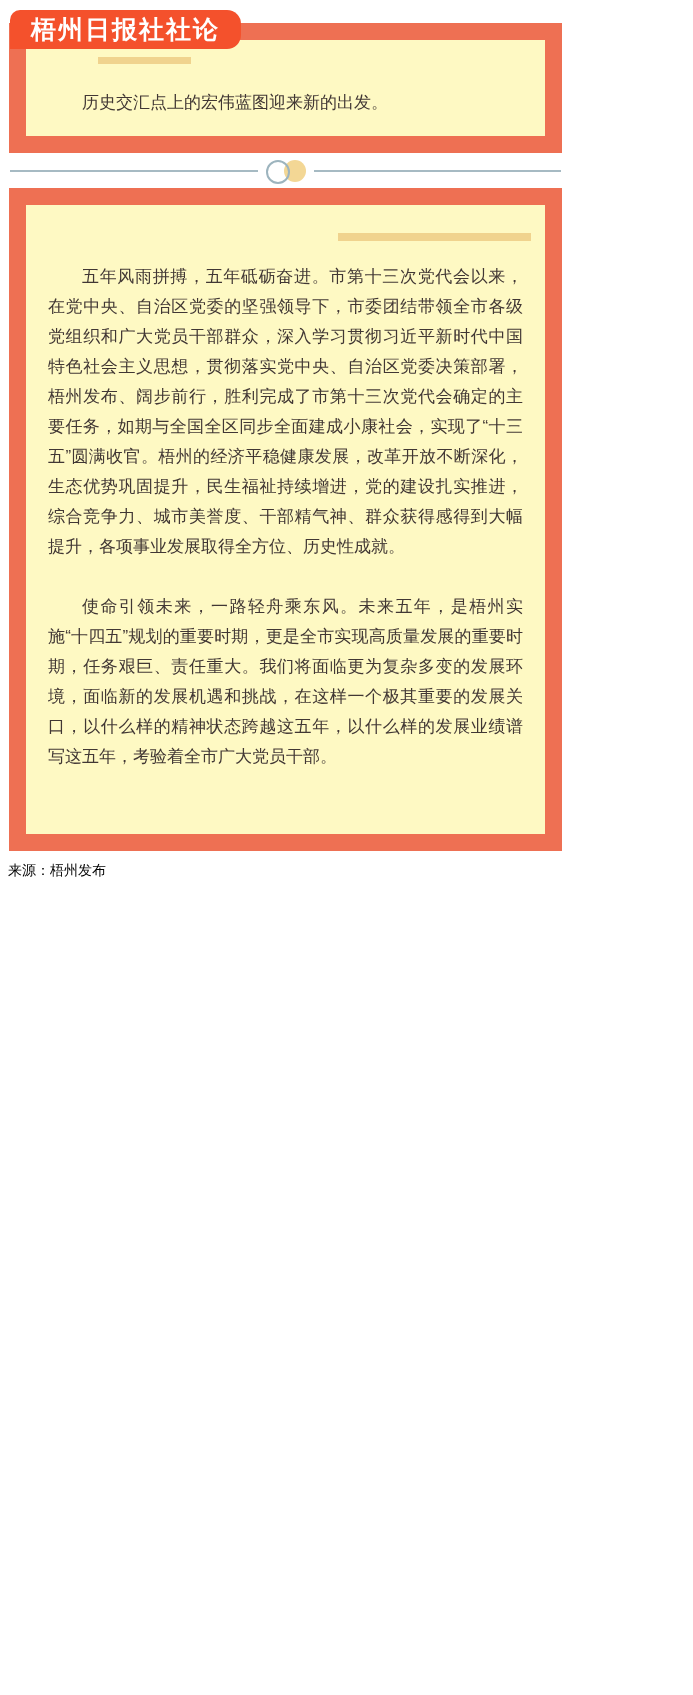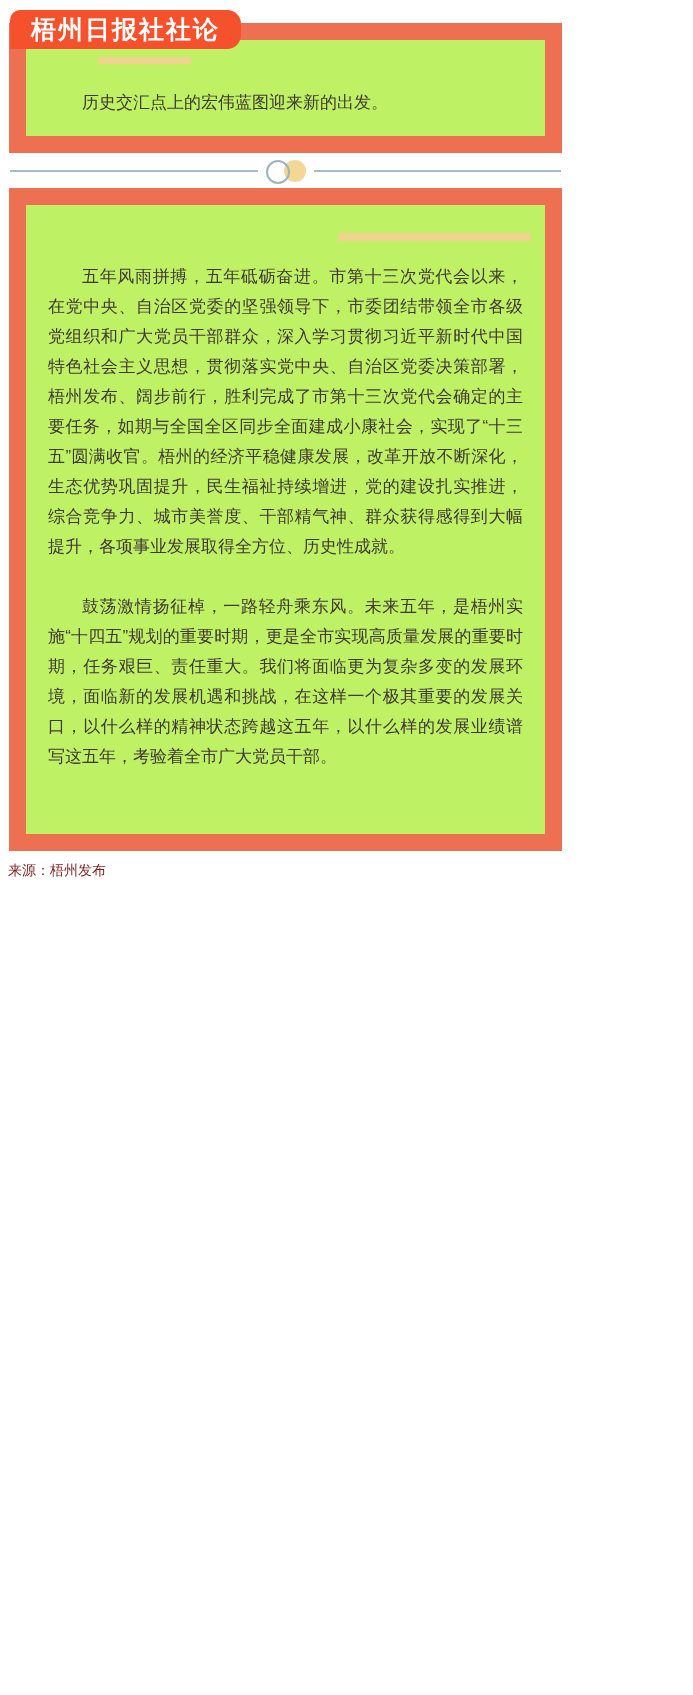--- a/index.html
+++ b/index.html
@@ -27,7 +27,7 @@
 
   
   .panel { margin: 0 9px; background: #ee7053; padding: 17px; }
-  .panel .inner { background: #bef264; padding: 14px 22px 18px 22px; }
+  .panel .inner { background: #fef9c3; padding: 14px 22px 18px 22px; }
   .panel-2 .inner { padding: 28px 22px 62px 22px; }
 
   .gold-bar { height: 7px; background: #f0d38e; }

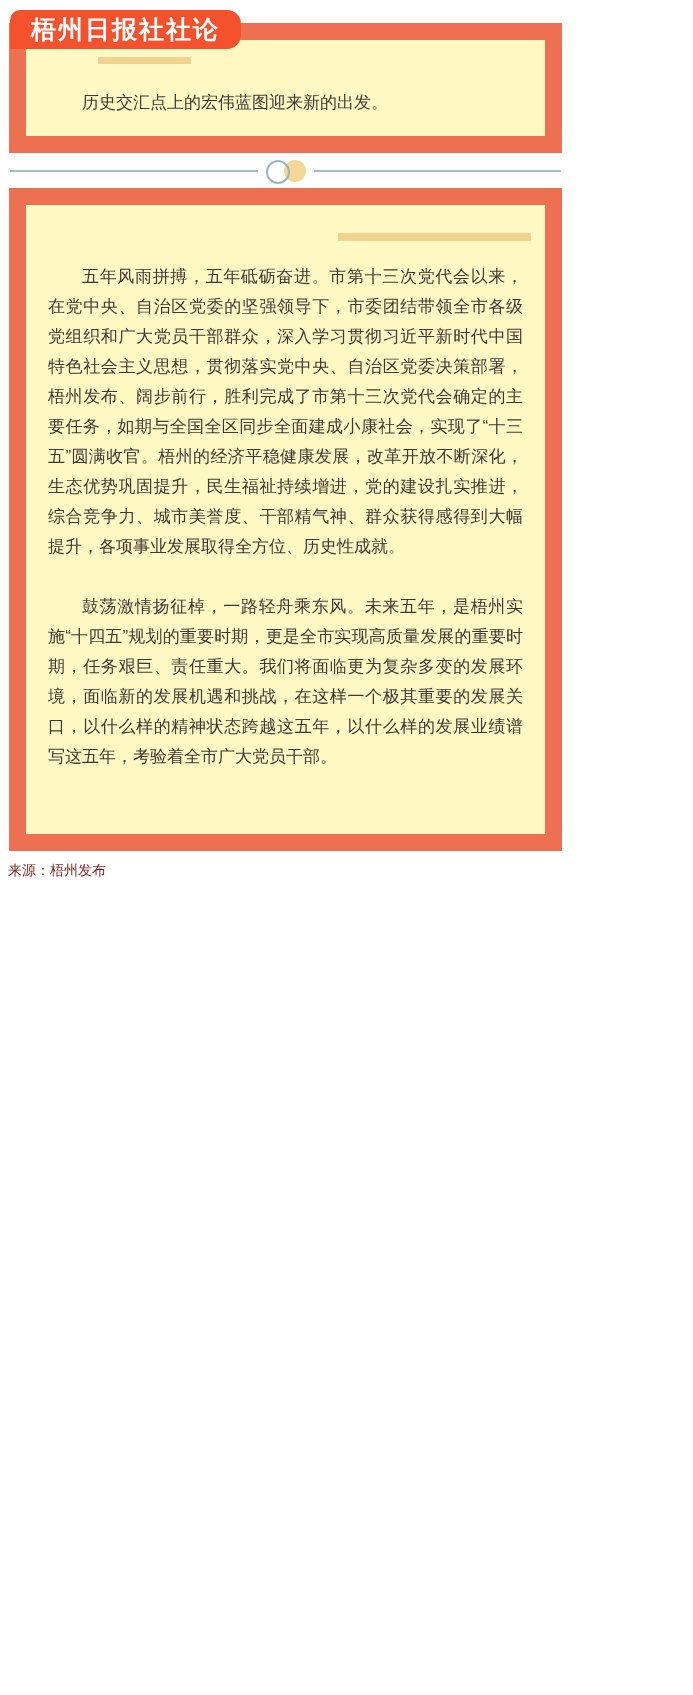--- a/index.html
+++ b/index.html
@@ -100,7 +100,7 @@
     <div class="inner">
       <div class="gold-bar bar-right"></div>
       <p>五年风雨拼搏，五年砥砺奋进。市第十三次党代会以来，在党中央、自治区党委的坚强领导下，市委团结带领全市各级党组织和广大党员干部群众，深入学习贯彻习近平新时代中国特色社会主义思想，贯彻落实党中央、自治区党委决策部署，梧州发布、阔步前行，胜利完成了市第十三次党代会确定的主要任务，如期与全国全区同步全面建成小康社会，实现了“十三五”圆满收官。梧州的经济平稳健康发展，改革开放不断深化，生态优势巩固提升，民生福祉持续增进，党的建设扎实推进，综合竞争力、城市美誉度、干部精气神、群众获得感得到大幅提升，各项事业发展取得全方位、历史性成就。</p>
-      <p>鼓荡激情扬征棹，一路轻舟乘东风。未来五年，是梧州实施“十四五”规划的重要时期，更是全市实现高质量发展的重要时期，任务艰巨、责任重大。我们将面临更为复杂多变的发展环境，面临新的发展机遇和挑战，在这样一个极其重要的发展关口，以什么样的精神状态跨越这五年，以什么样的发展业绩谱写这五年，考验着全市广大党员干部。</p>
+      <p>使命引领未来，一路轻舟乘东风。未来五年，是梧州实施“十四五”规划的重要时期，更是全市实现高质量发展的重要时期，任务艰巨、责任重大。我们将面临更为复杂多变的发展环境，面临新的发展机遇和挑战，在这样一个极其重要的发展关口，以什么样的精神状态跨越这五年，以什么样的发展业绩谱写这五年，考验着全市广大党员干部。</p>
     </div>
   </section>
 

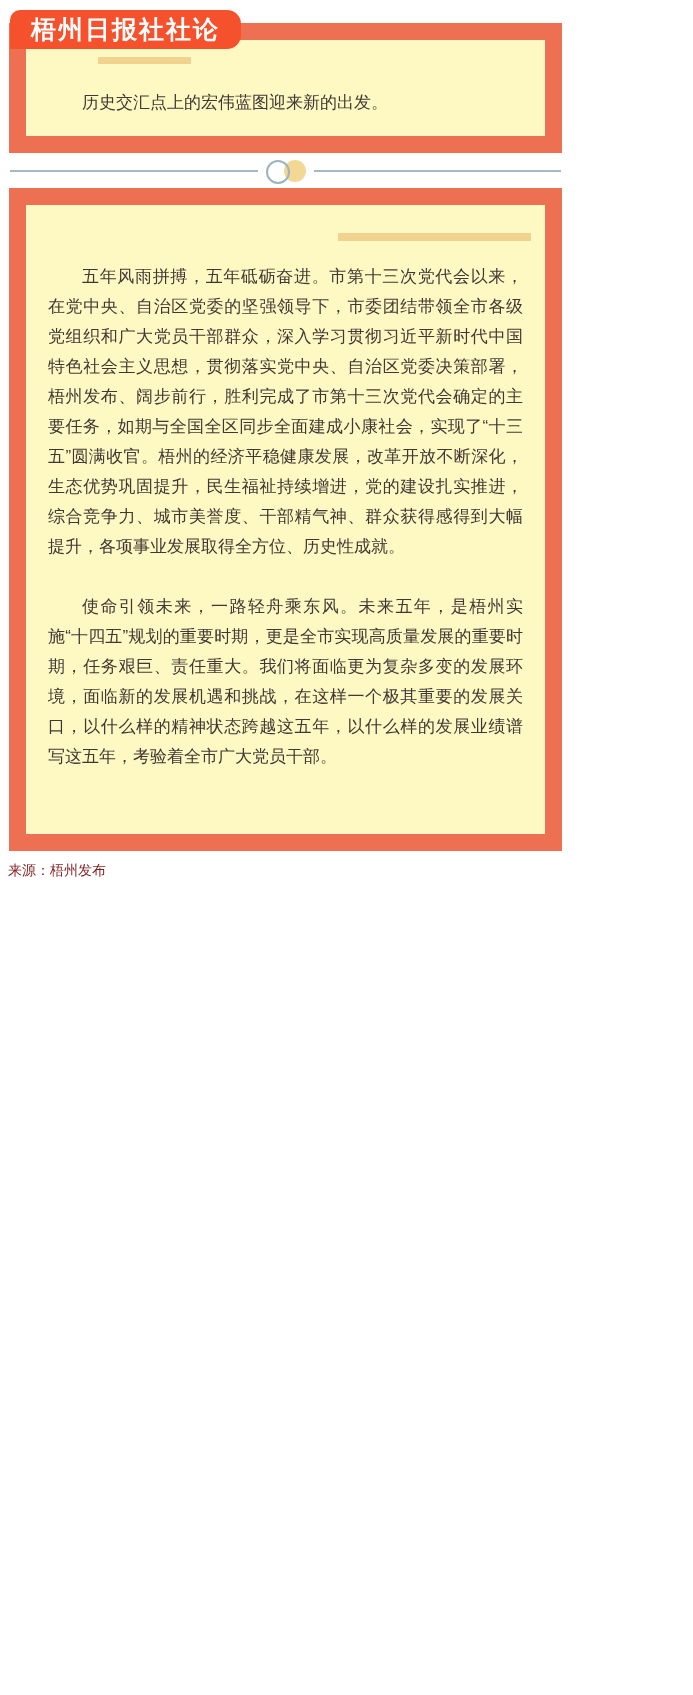--- a/index.html
+++ b/index.html
@@ -70,7 +70,7 @@
   .source-credit {
     margin: 11px 0 14px 8px;
     font-size: 14px;
-    color: #7f1d1d;
+    color: #000000;
   }
 </style>
 </head>

